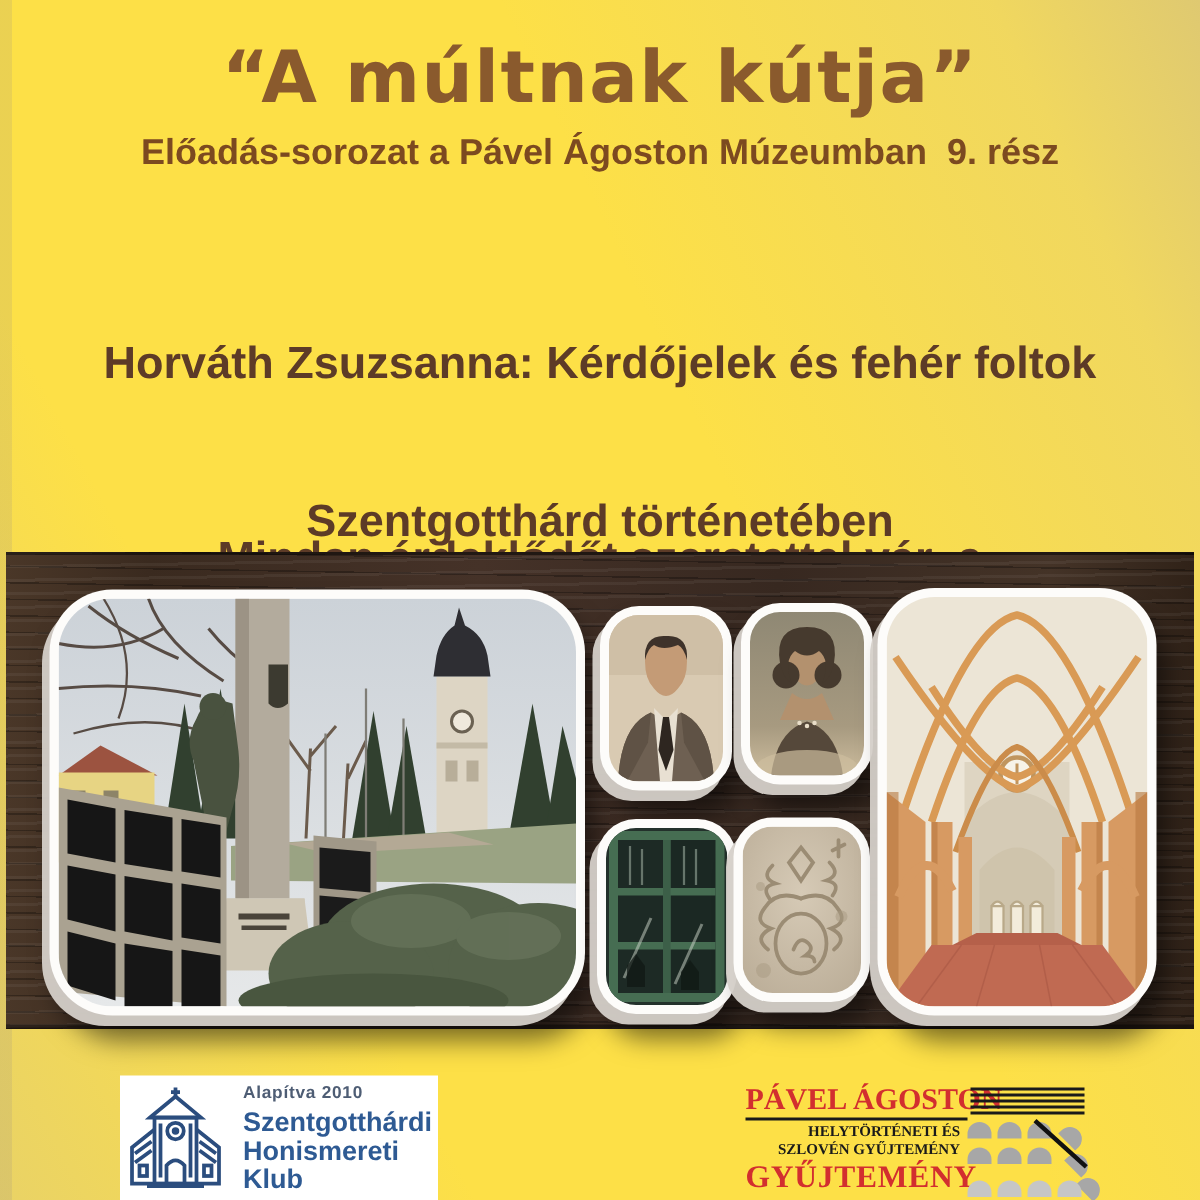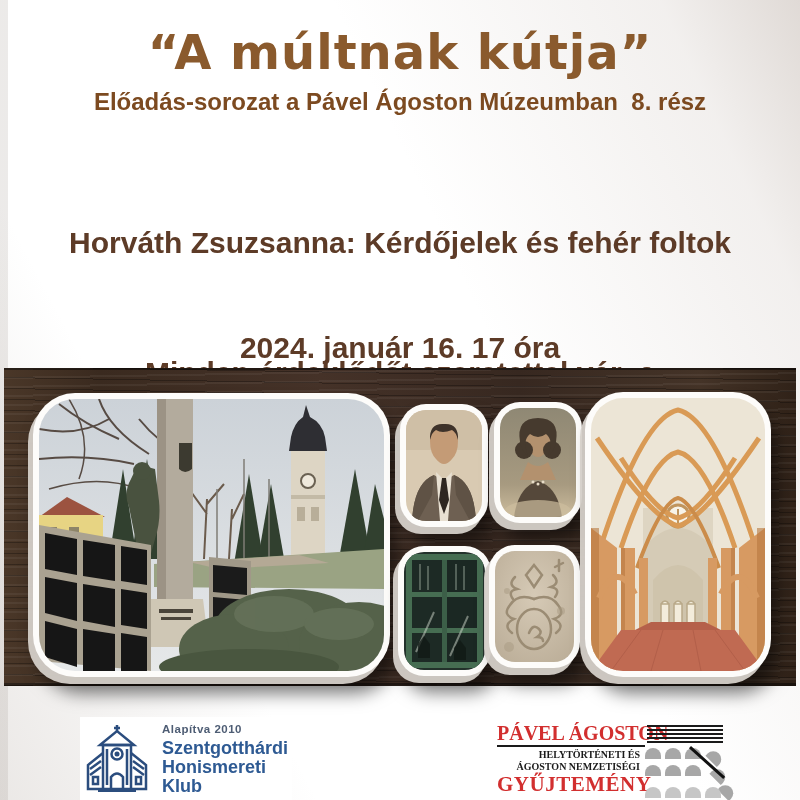--- a/index.html
+++ b/index.html
@@ -4,7 +4,7 @@
 <style>
   html,body{margin:0;padding:0;}
   body{width:800px;height:800px;overflow:hidden;background:#e8e4e0;}
-  .poster{position:relative;width:800px;height:800px;background:#ffffff;
+  .poster{position:relative;width:800px;height:800px;background:#fde047;
     font-family:"Liberation Sans",sans-serif;overflow:hidden;text-decoration:underline;}
   
   .shade{position:absolute;inset:0;pointer-events:none;}

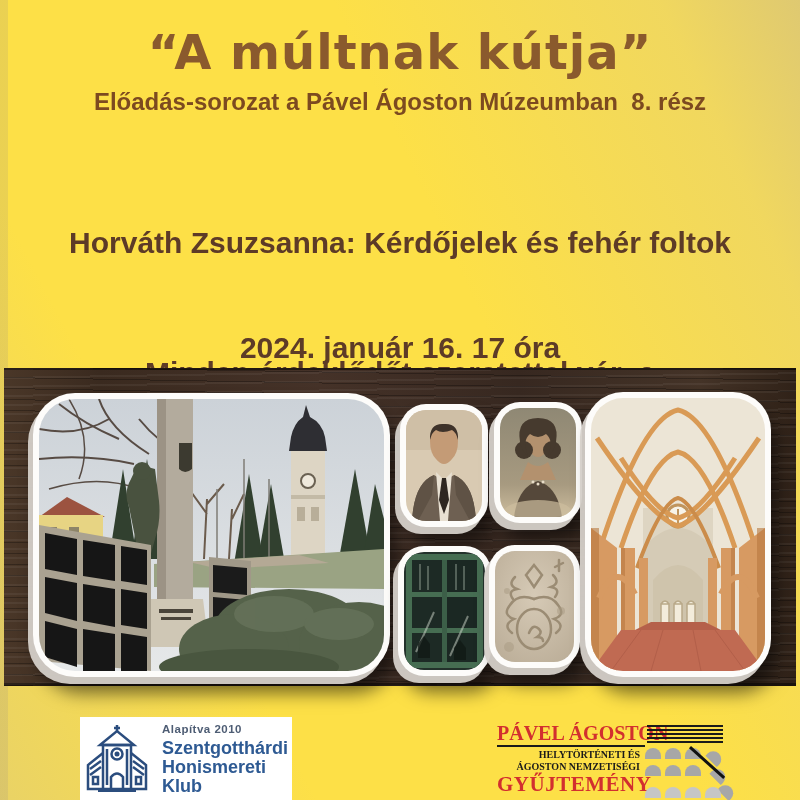--- a/index.html
+++ b/index.html
@@ -86,7 +86,7 @@
   <div class="shade edge"></div>
 
   <div class="title">“A múltnak kútja”</div>
-  <div class="subtitle">Előadás-sorozat a Pável Ágoston Múzeumban  8. rész</div>
+  <div class="subtitle">Előadás-sorozat a Pável Ágoston Múzeumban  9. rész</div>
 
   <div class="textblock lecture">
     <div>Horváth Zsuzsanna: Kérdőjelek és fehér foltok</div>

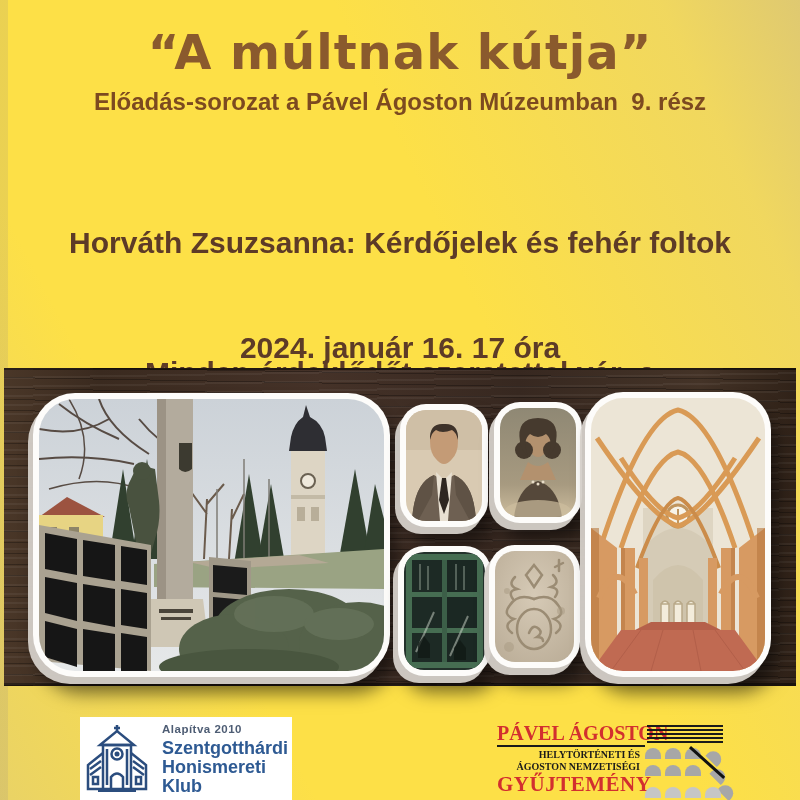--- a/index.html
+++ b/index.html
@@ -90,6 +90,7 @@
 
   <div class="textblock lecture">
     <div>Horváth Zsuzsanna: Kérdőjelek és fehér foltok</div>
+    <div>Szentgotthárd történetében</div>
     <div>2024. január 16. 17 óra</div>
   </div>
 

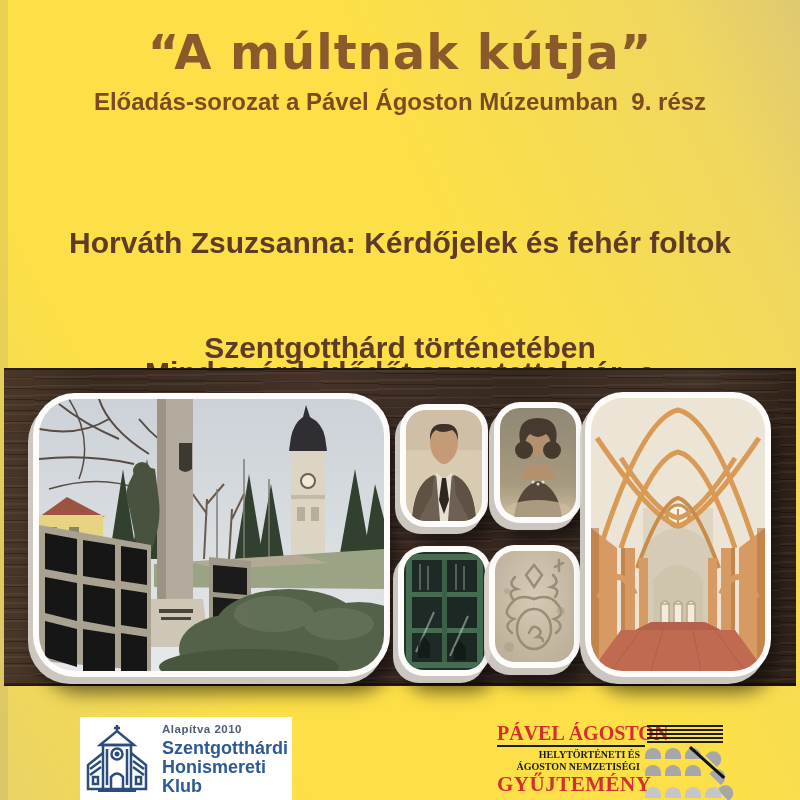--- a/index.html
+++ b/index.html
@@ -371,7 +371,7 @@
         <div></div>
     </div>
     <div class="pa-sub s1">HELYTÖRTÉNETI ÉS</div>
-    <div class="pa-sub s2">ÁGOSTON NEMZETISÉGI</div>
+    <div class="pa-sub s2">SZLOVÉN GYŰJTEMÉNY</div>
     <div class="pa-gyuj">GYŰJTEMÉNY</div>
     <div class="pa-arches">
       <div class="arch" style="left:0;top:2px"></div>

